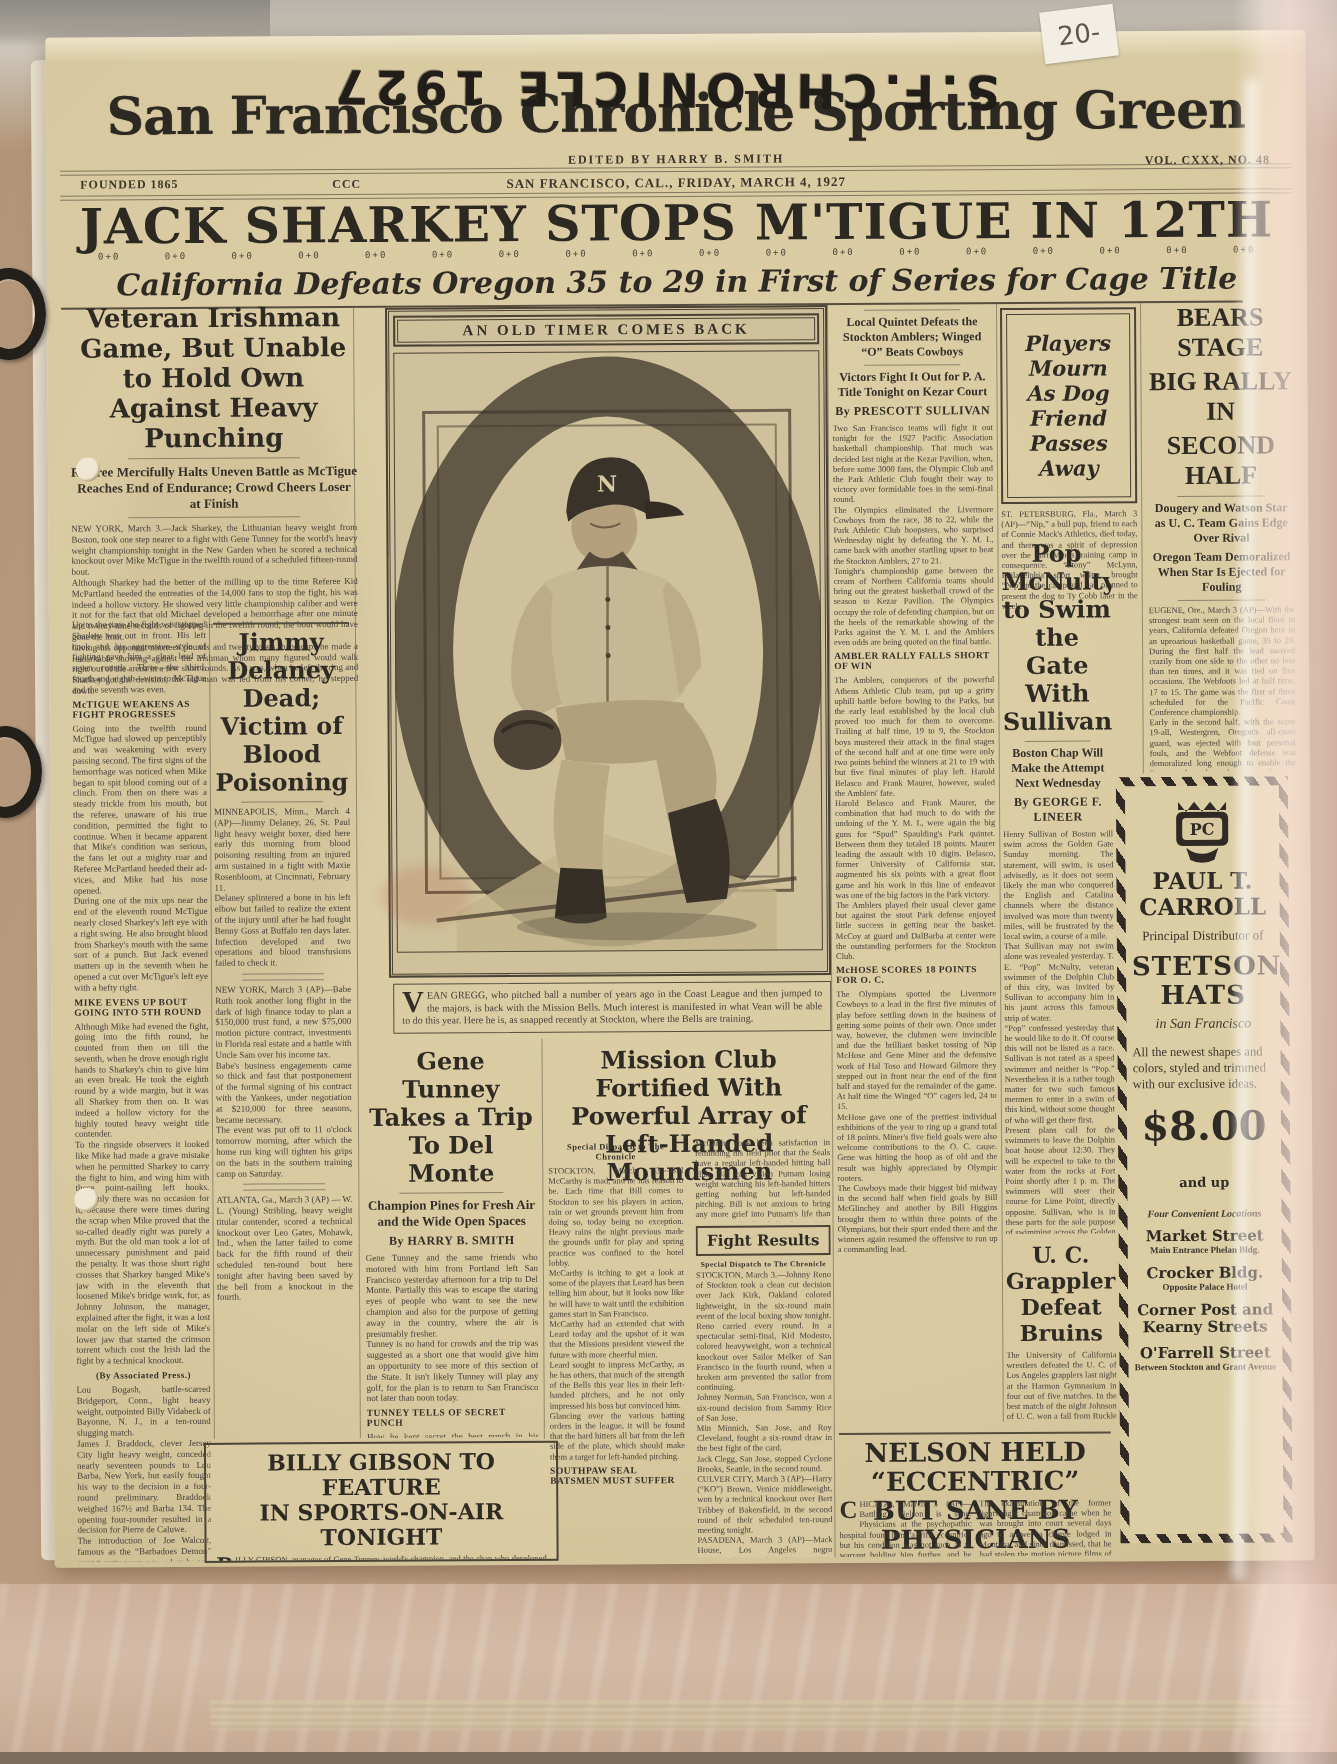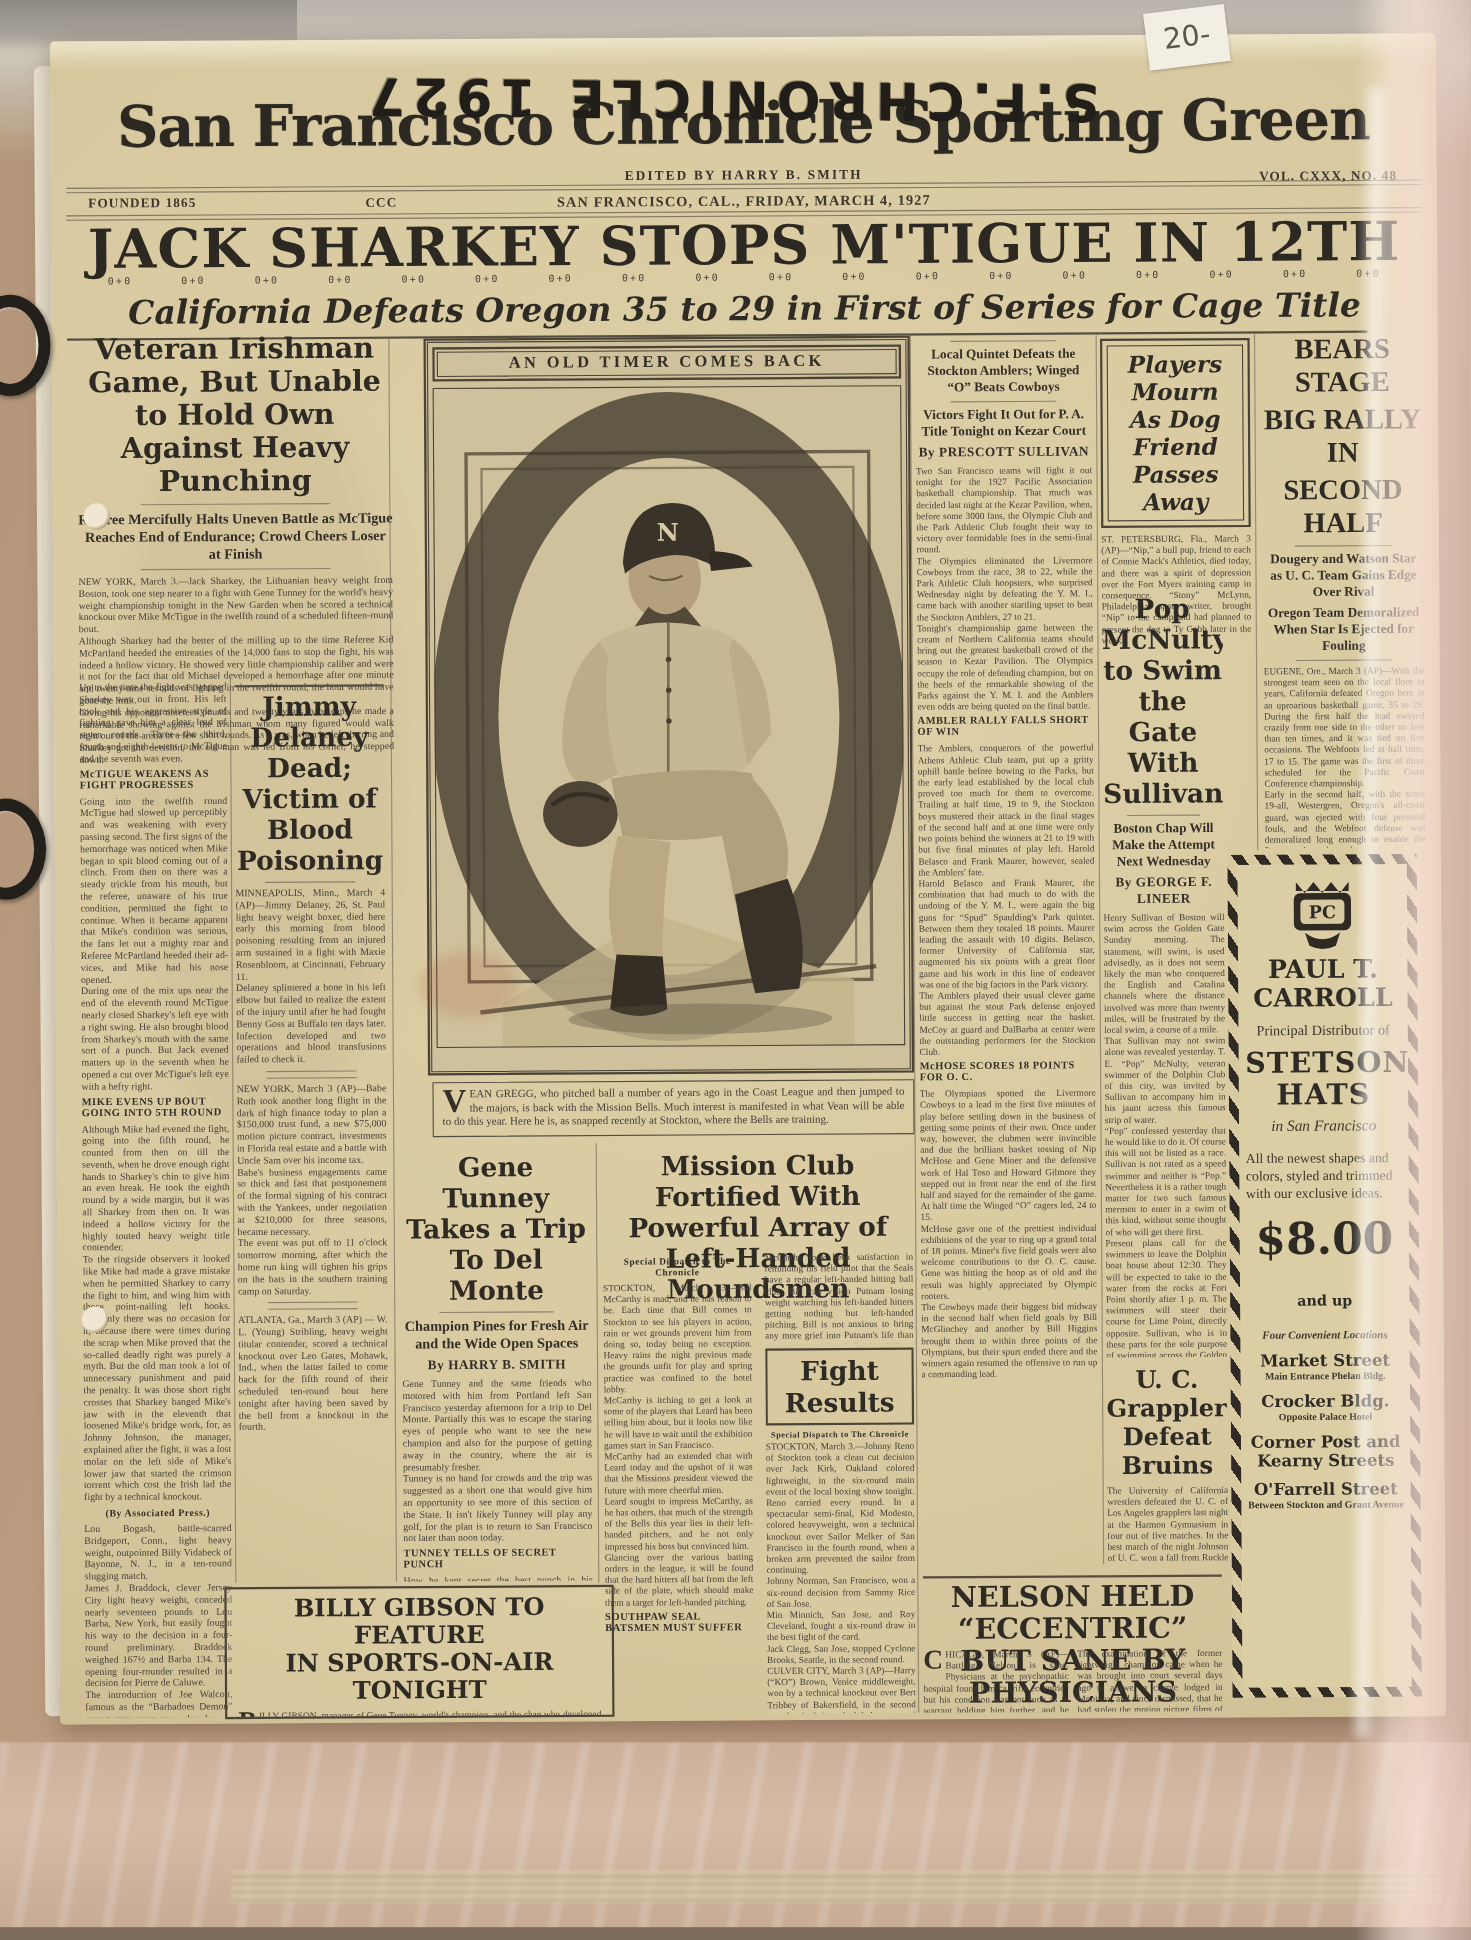--- a/index.html
+++ b/index.html
@@ -99,7 +99,7 @@
   .caption-box:first-letter{float:left;font-size:30px;line-height:24px;font-weight:bold;padding-right:3px;color:#332f28;}
   
   .mourn-box{border:2px solid #4a4336;padding:4px;}
-  .mourn-inner{border:1px solid #4a4336;padding:4px 3px;}
+  .mourn-inner{border:1px solid #4a4336;padding:16px 3px;}
   .mourn-head{font-family:"DejaVu Serif",serif;font-weight:bold;font-style:italic;font-size:21px;line-height:25px;text-align:center;color:#2e2a24;}
   .fight-box{border:2px solid #4a4336;text-align:center;font-family:"DejaVu Serif",serif;
     font-weight:bold;font-size:24px;padding:4px 0;margin:4px 0;color:#2e2a24;}

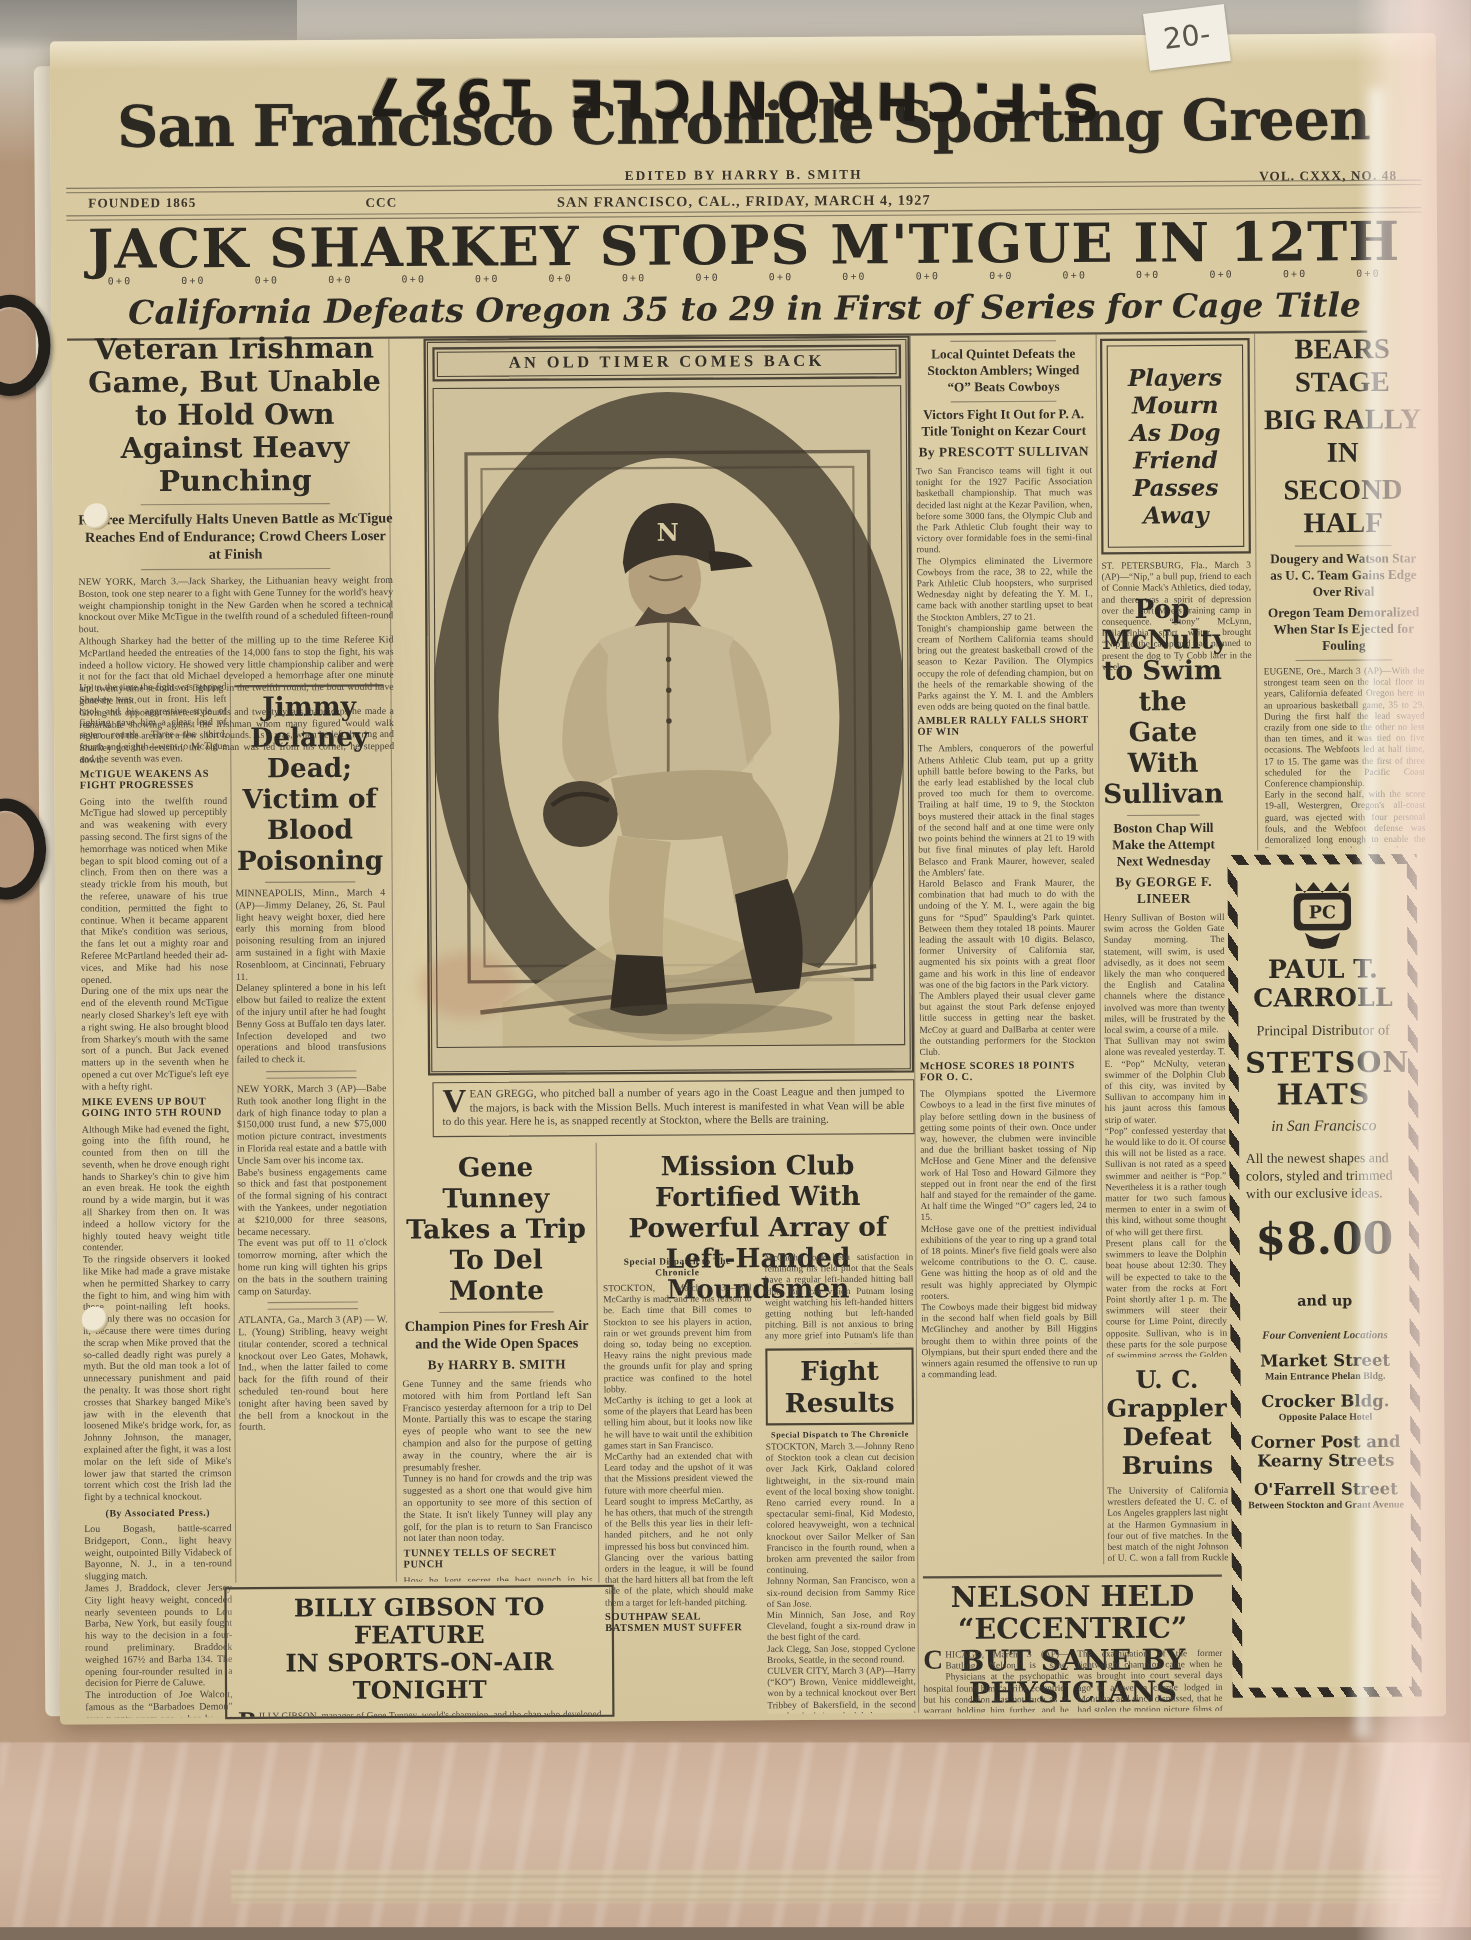--- a/index.html
+++ b/index.html
@@ -102,7 +102,7 @@
   .mourn-inner{border:1px solid #4a4336;padding:16px 3px;}
   .mourn-head{font-family:"DejaVu Serif",serif;font-weight:bold;font-style:italic;font-size:21px;line-height:25px;text-align:center;color:#2e2a24;}
   .fight-box{border:2px solid #4a4336;text-align:center;font-family:"DejaVu Serif",serif;
-    font-weight:bold;font-size:24px;padding:4px 0;margin:4px 0;color:#2e2a24;}
+    font-weight:bold;font-size:15px;padding:4px 0;margin:4px 0;color:#2e2a24;}
   .billy-box{border:2px solid #4a4336;padding:6px 10px;background:rgba(230,218,180,.25);}
   
   .ad-outer{background:repeating-linear-gradient(55deg,#2f2a23 0 8px,#d8c9a0 8px 17px);padding:9px;}

